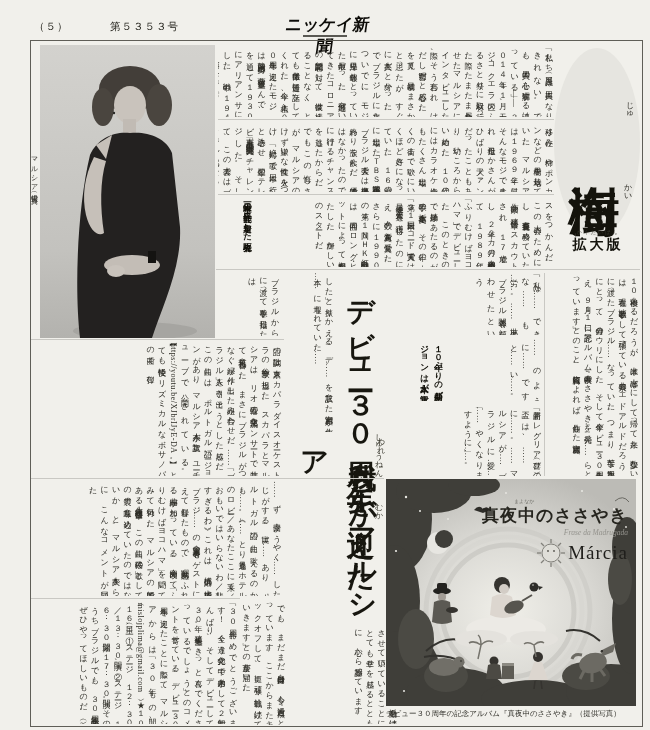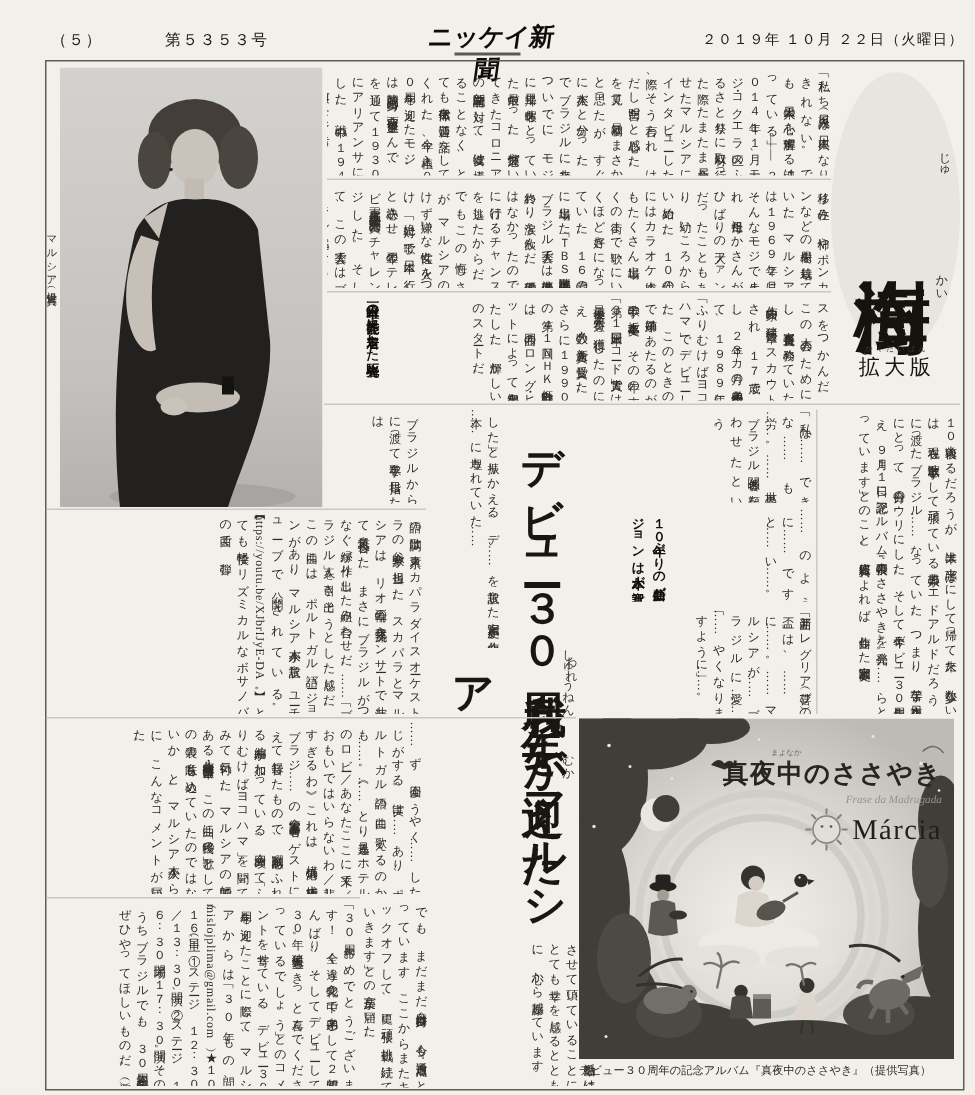--- a/index.html
+++ b/index.html
@@ -26,7 +26,6 @@
   <div class="abs header-text" style="left:110px; top:20px;">第５３５３号</div>
   <div class="abs" style="left:276px; top:14px; width:100px; text-align:center; font-family:'DejaVu Sans','Liberation Sans',sans-serif; font-weight:bold; font-size:16.5px; color:#0d0c08; transform:skewX(-8deg);">ニッケイ新聞</div>
   <div class="abs" style="left:303px; top:35px; width:44px; height:2px; background:#5a5953;"></div>
-  <div class="abs" style="left:468px; top:20px; font-size:9.5px; letter-spacing:1px; color:#1c1b14;">２０１９年 １０月 ２２日（火曜日）</div>
 
   <div class="abs" style="left:30px; top:40px; width:613px; height:687px; border:1px solid #5f5e57;"></div>
 

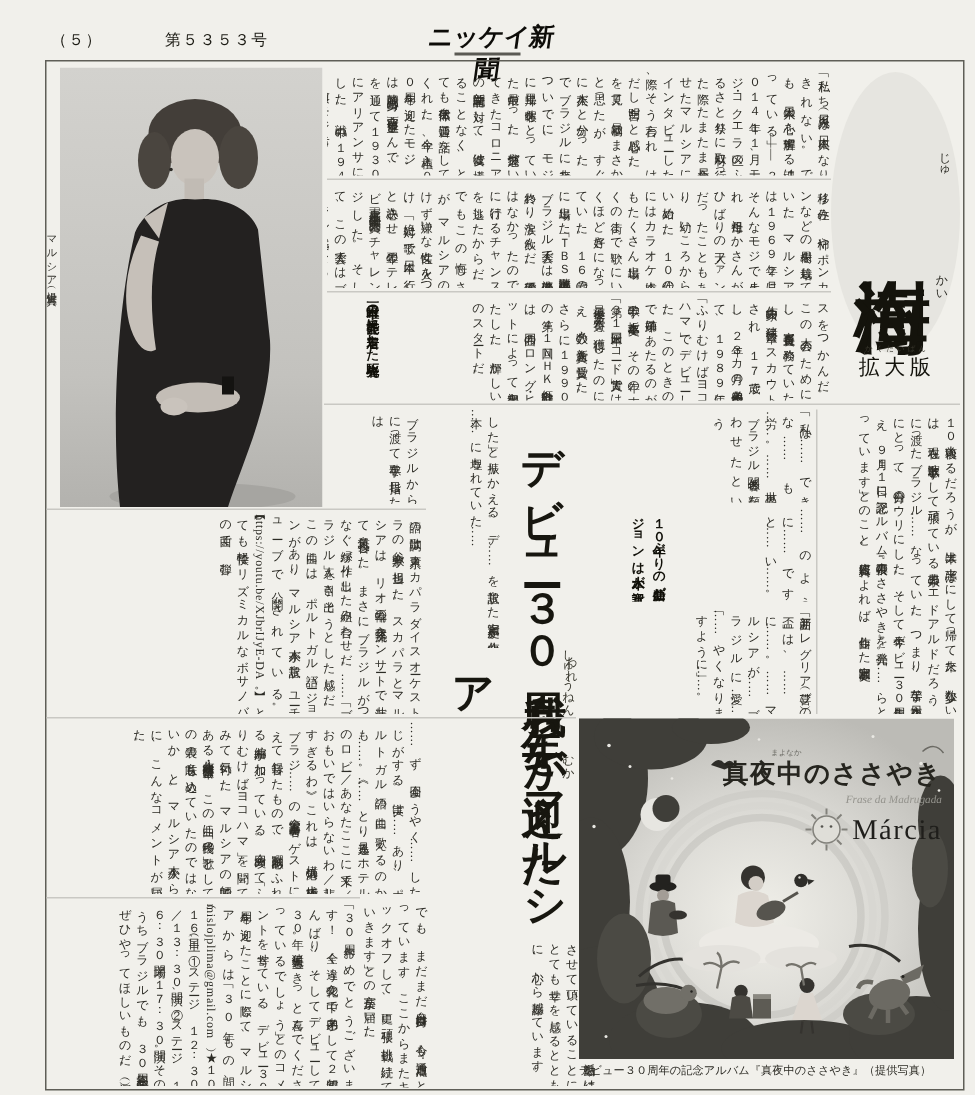--- a/index.html
+++ b/index.html
@@ -66,7 +66,7 @@
   <div class="abs vtext" style="left:623px; top:96px; font-size:8px; color:#2e2d26;">じゅ</div>
   <div class="abs vtext" style="left:621px; top:178px; font-size:8px; color:#2e2d26;">かい</div>
   <div class="abs" style="left:556px; top:229px; width:84px; text-align:center; font-size:5px; letter-spacing:2px; color:#3a392f;">かくだいばん</div>
-  <div class="abs" style="left:556px; top:236px; width:84px; text-align:center; font-size:14px; font-weight:normal; letter-spacing:3px; color:#14130c; font-family:'DejaVu Sans','Liberation Sans',sans-serif;">拡大版</div>
+  <div class="abs" style="left:556px; top:236px; width:84px; text-align:center; font-size:14px; font-weight:bold; letter-spacing:3px; color:#14130c; font-family:'DejaVu Sans','Liberation Sans',sans-serif;">拡大版</div>
 
   <div class="abs body-col" style="left:218px; top:46px; width:336px; height:71px;">「私たち（日系人）は日本人になりきれない。でも、日本人の心を理解する魂は持っている」――２０１４年１１月、モジ・コクエラ区のふるさと祭りに取材に行った際、たまたま居合わせたマルシアにインタビューした際、そう言われ、けだし明言だと感心した。顔を見て、最初はまさかと思ったが、すぐに本人だと分かった。仕事でブラジルに来たついでに、モジに里帰り休暇をとっていた最中だった。突然近づいてきたコロニアの新聞記者に対して、彼女は構えることなく、とても自然体で普通に話をしてくれた。今年、入植１００周年を迎えたモジ。祖父は静岡県出身の西宮佐登里さんで、力行会を通して１９３０年にアリアンサに入植した。戦中の１９４３年頃にモジ市に</div>
   <div class="abs divider" style="left:218px; top:119px; width:336px; height:1px;"></div>

